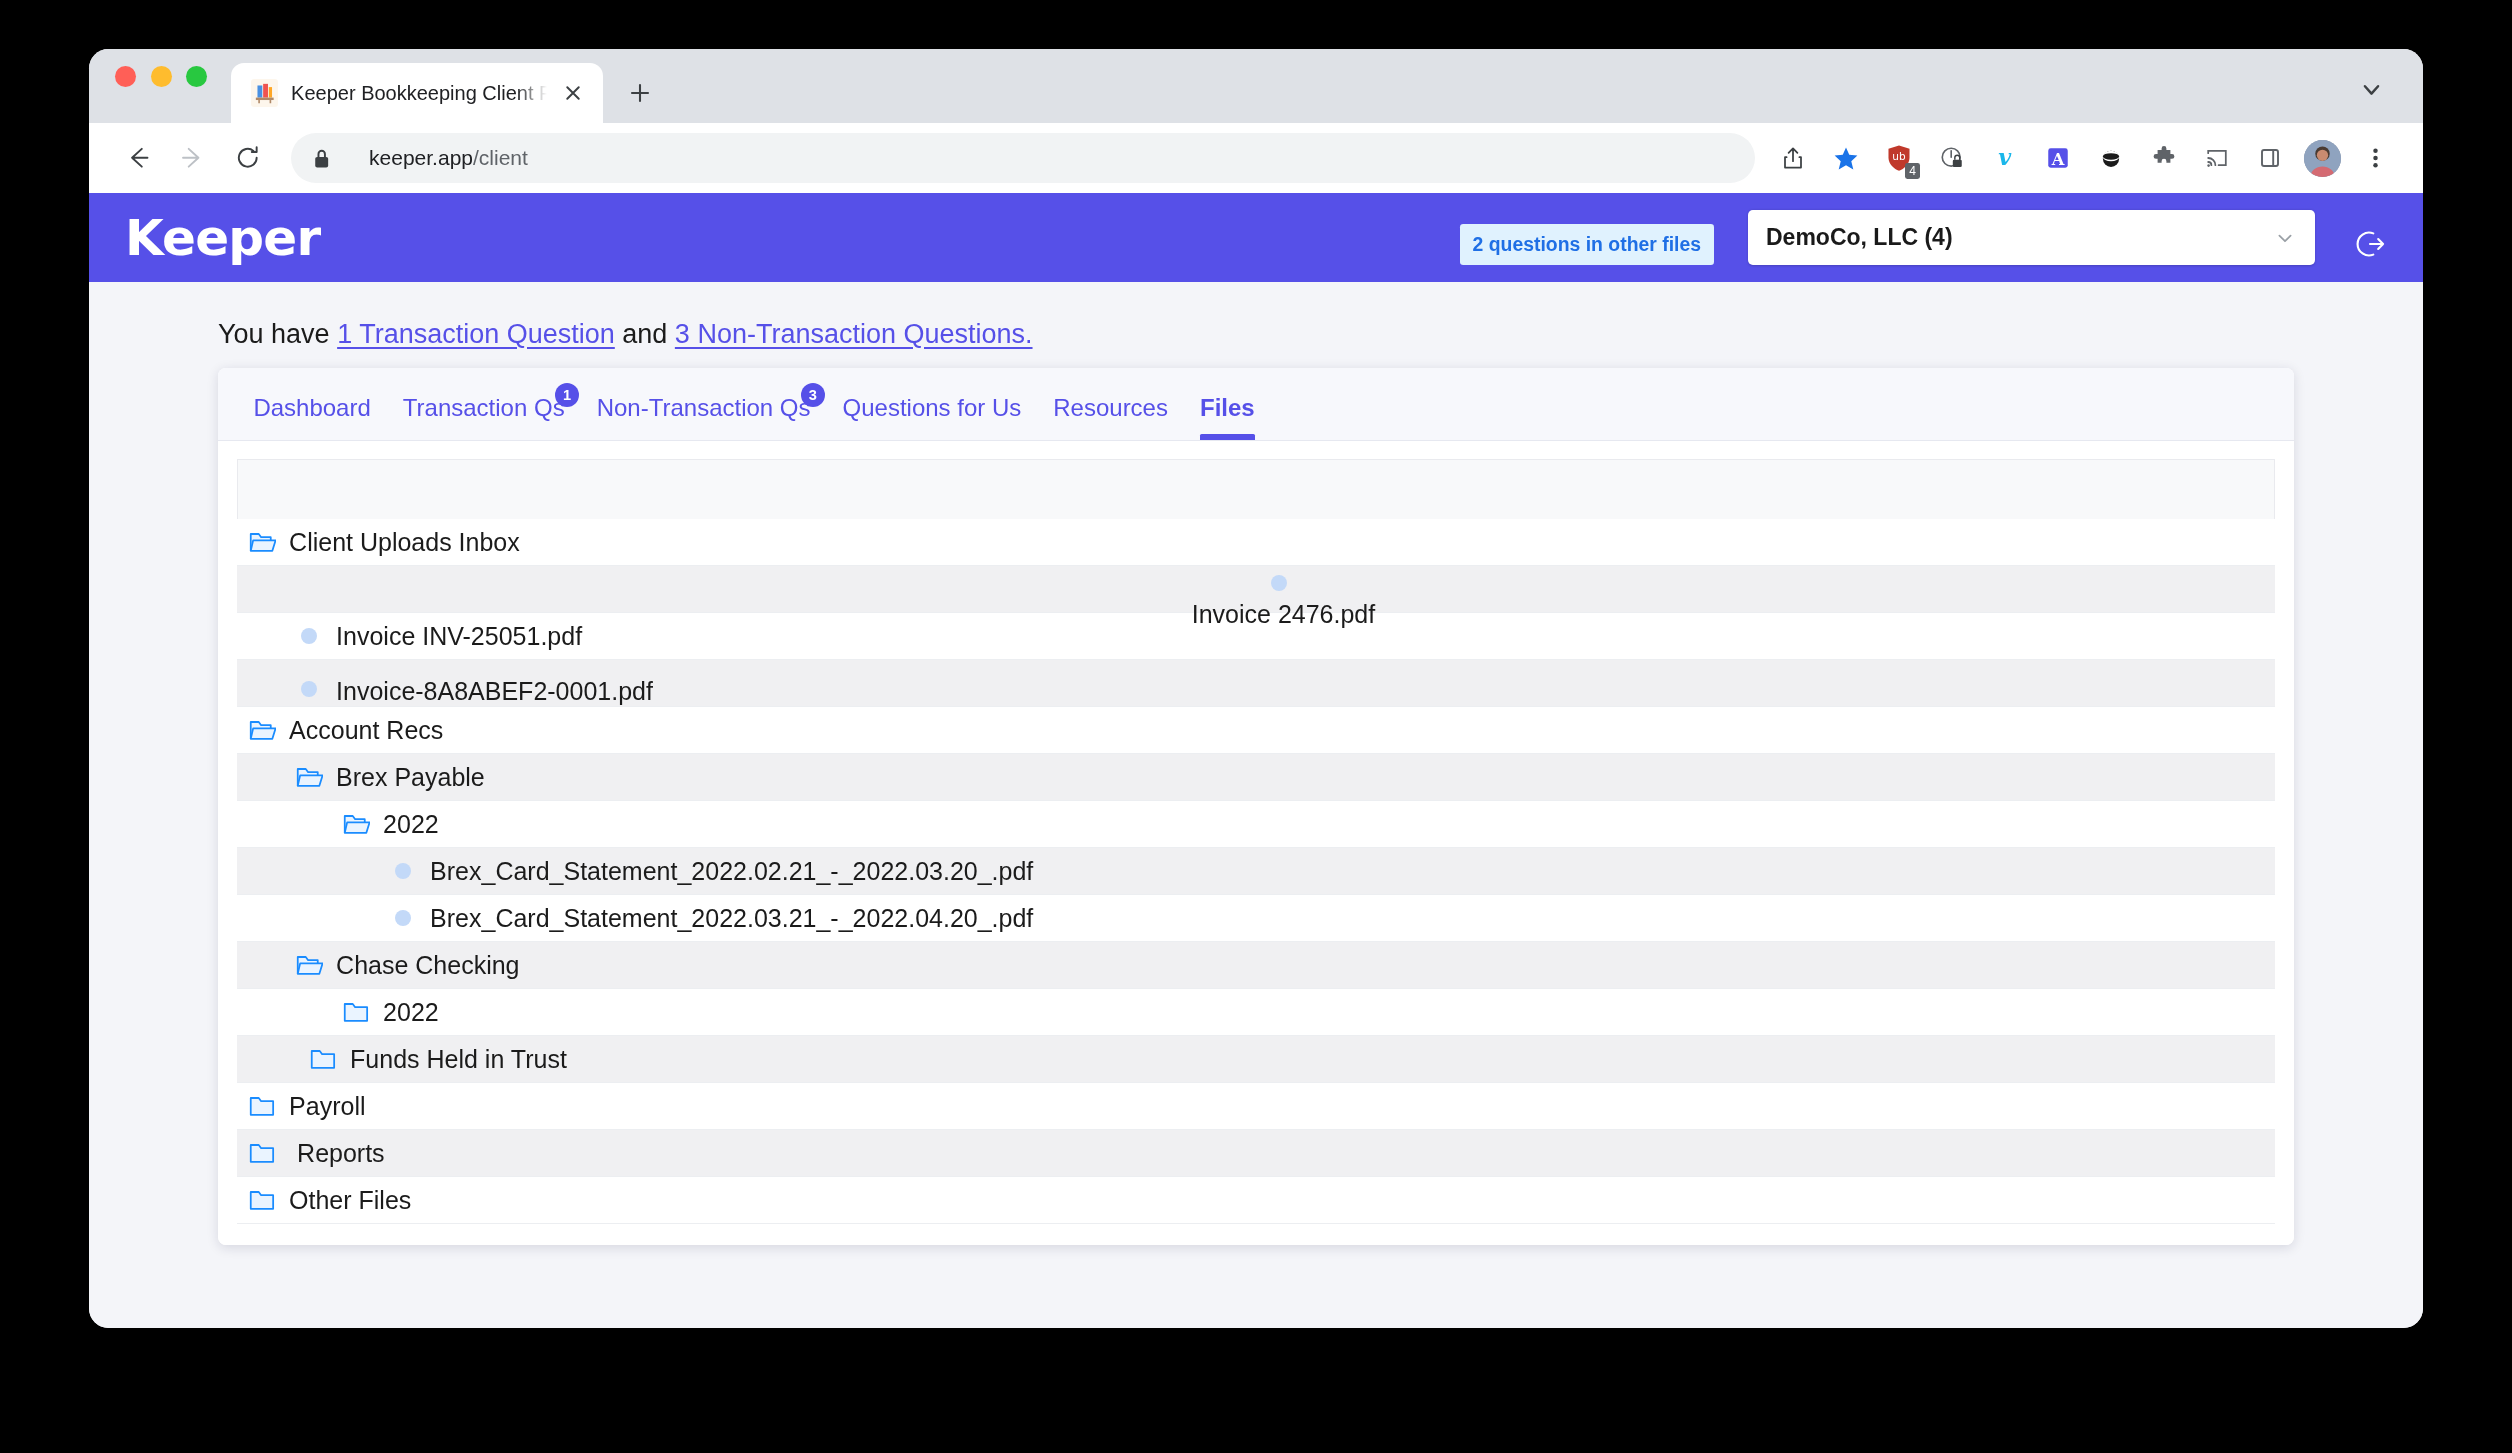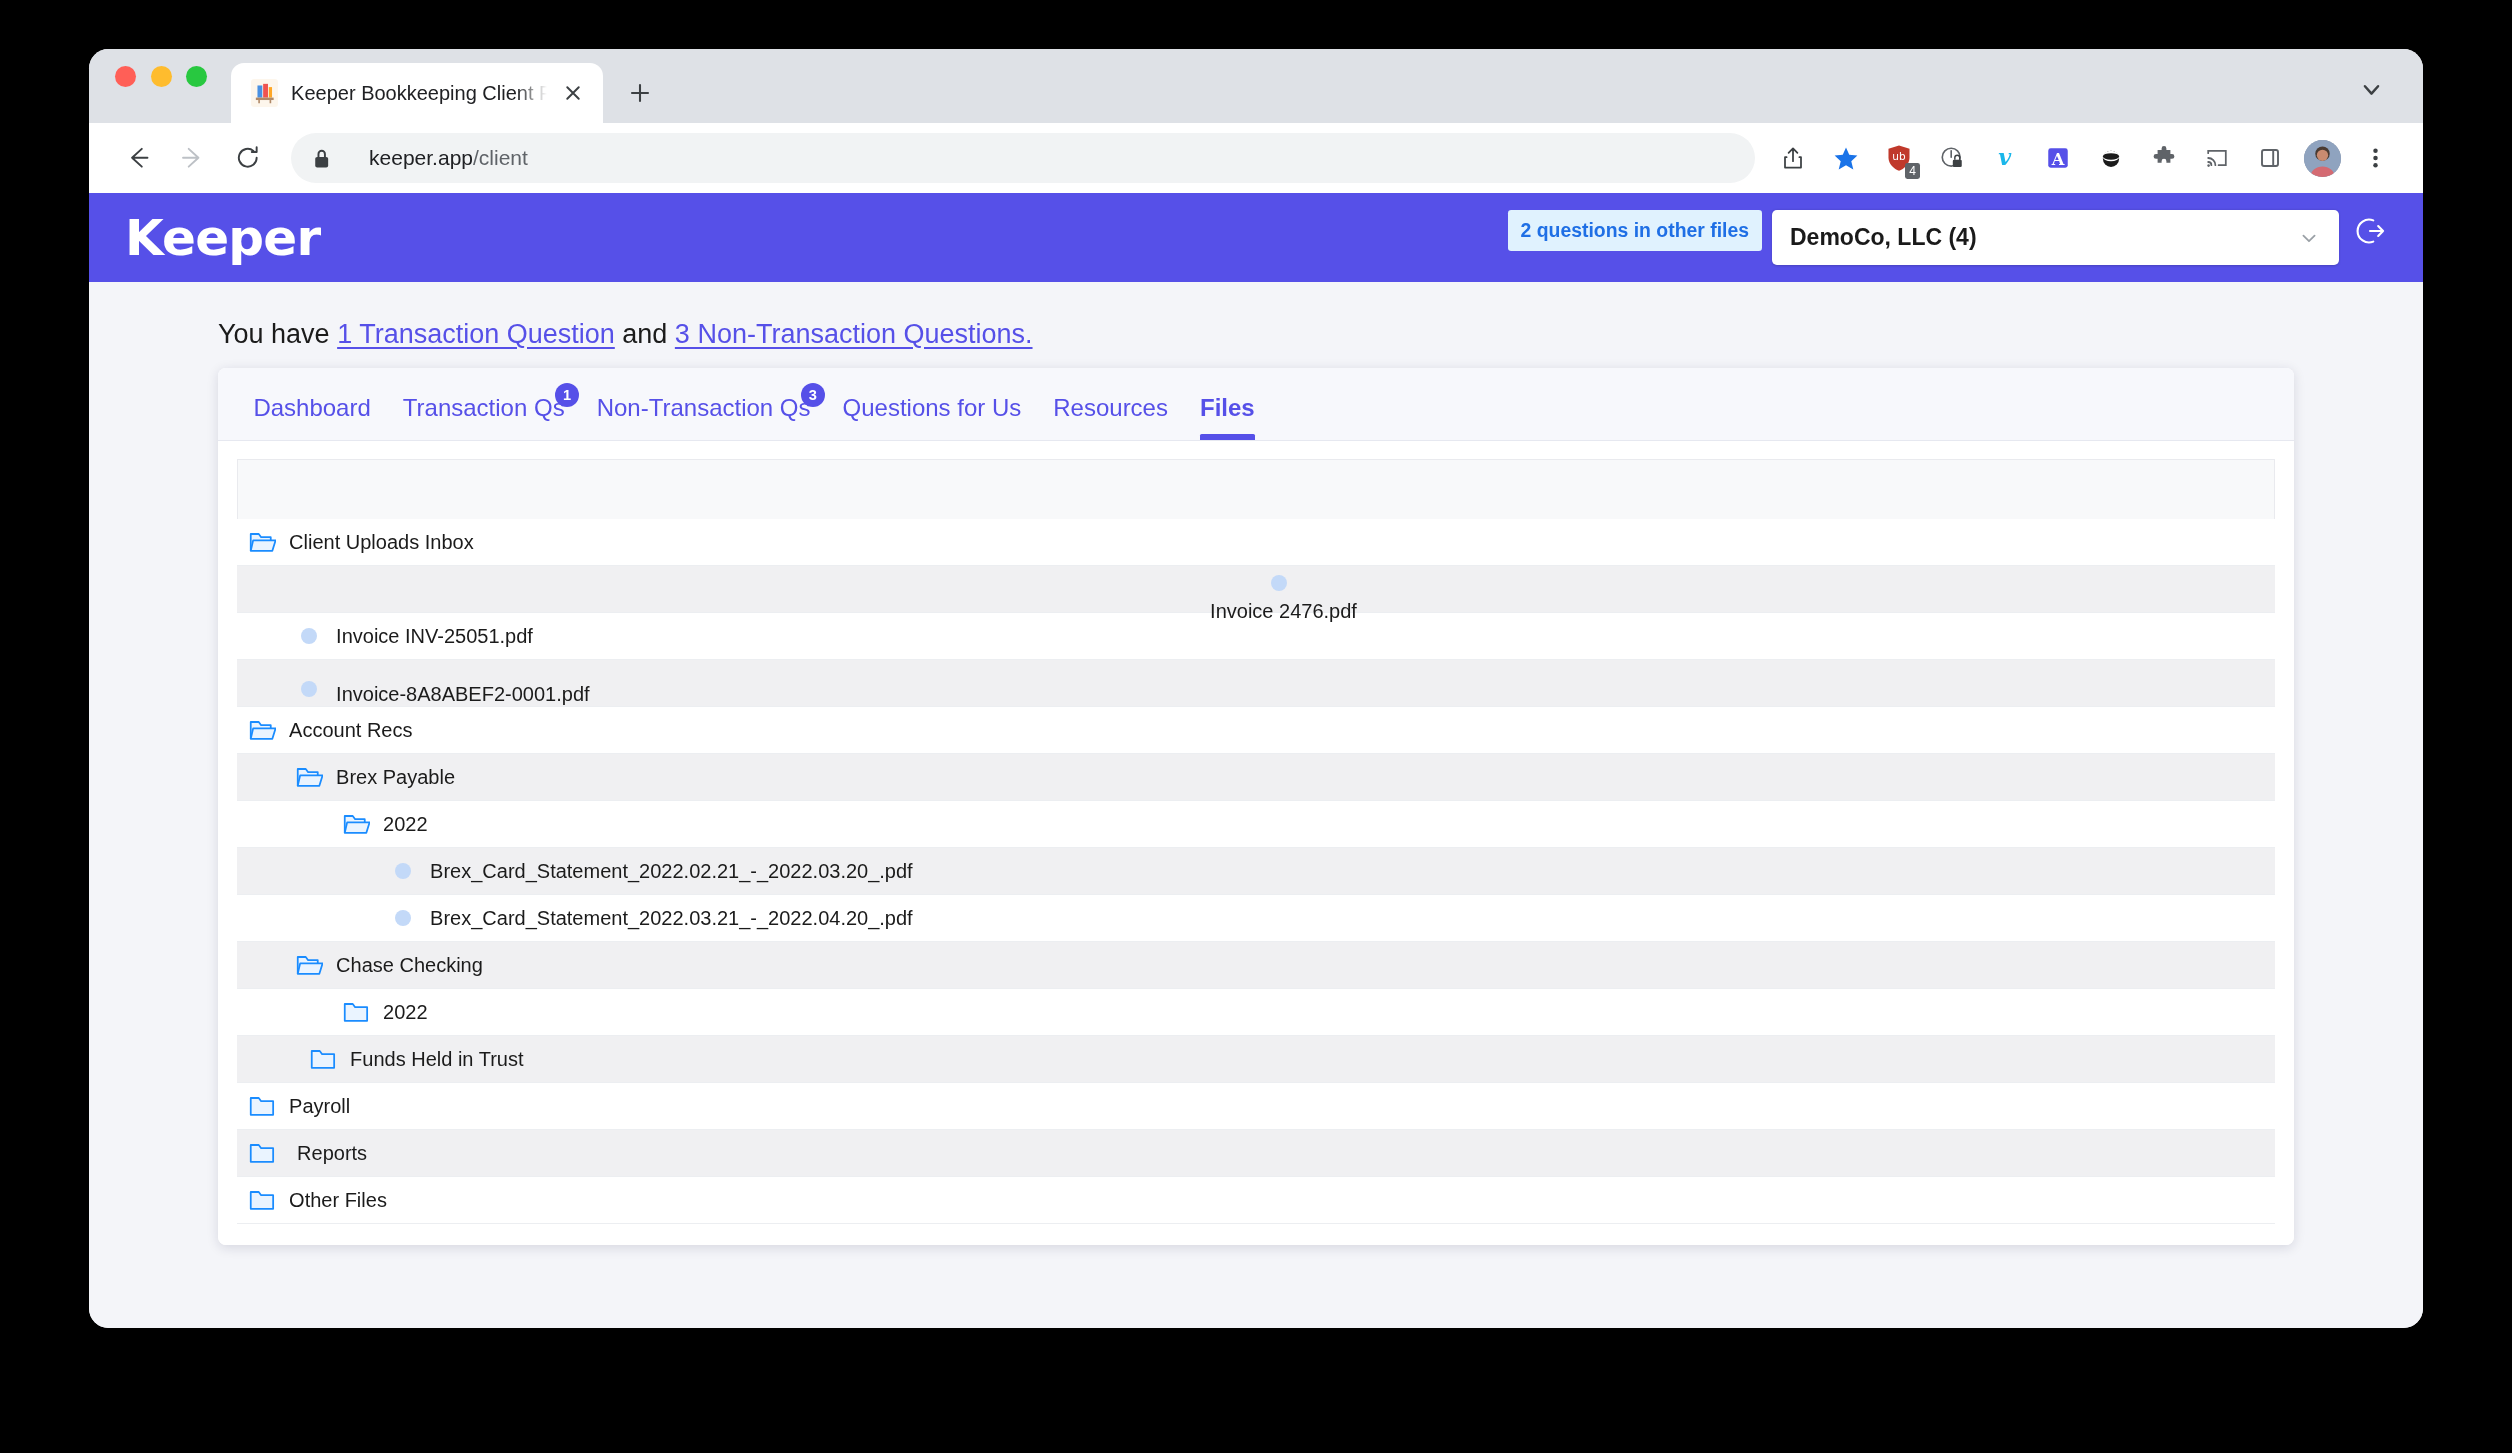--- a/index.html
+++ b/index.html
@@ -175,8 +175,8 @@
   .header-right {
     margin-left: auto;
     display: flex;
-    align-items: flex-start;
-    gap: 10px;
+    align-items: flex-end;
+    gap: 34px;
   }
   .q-pill {
     background: #e0f2fe;

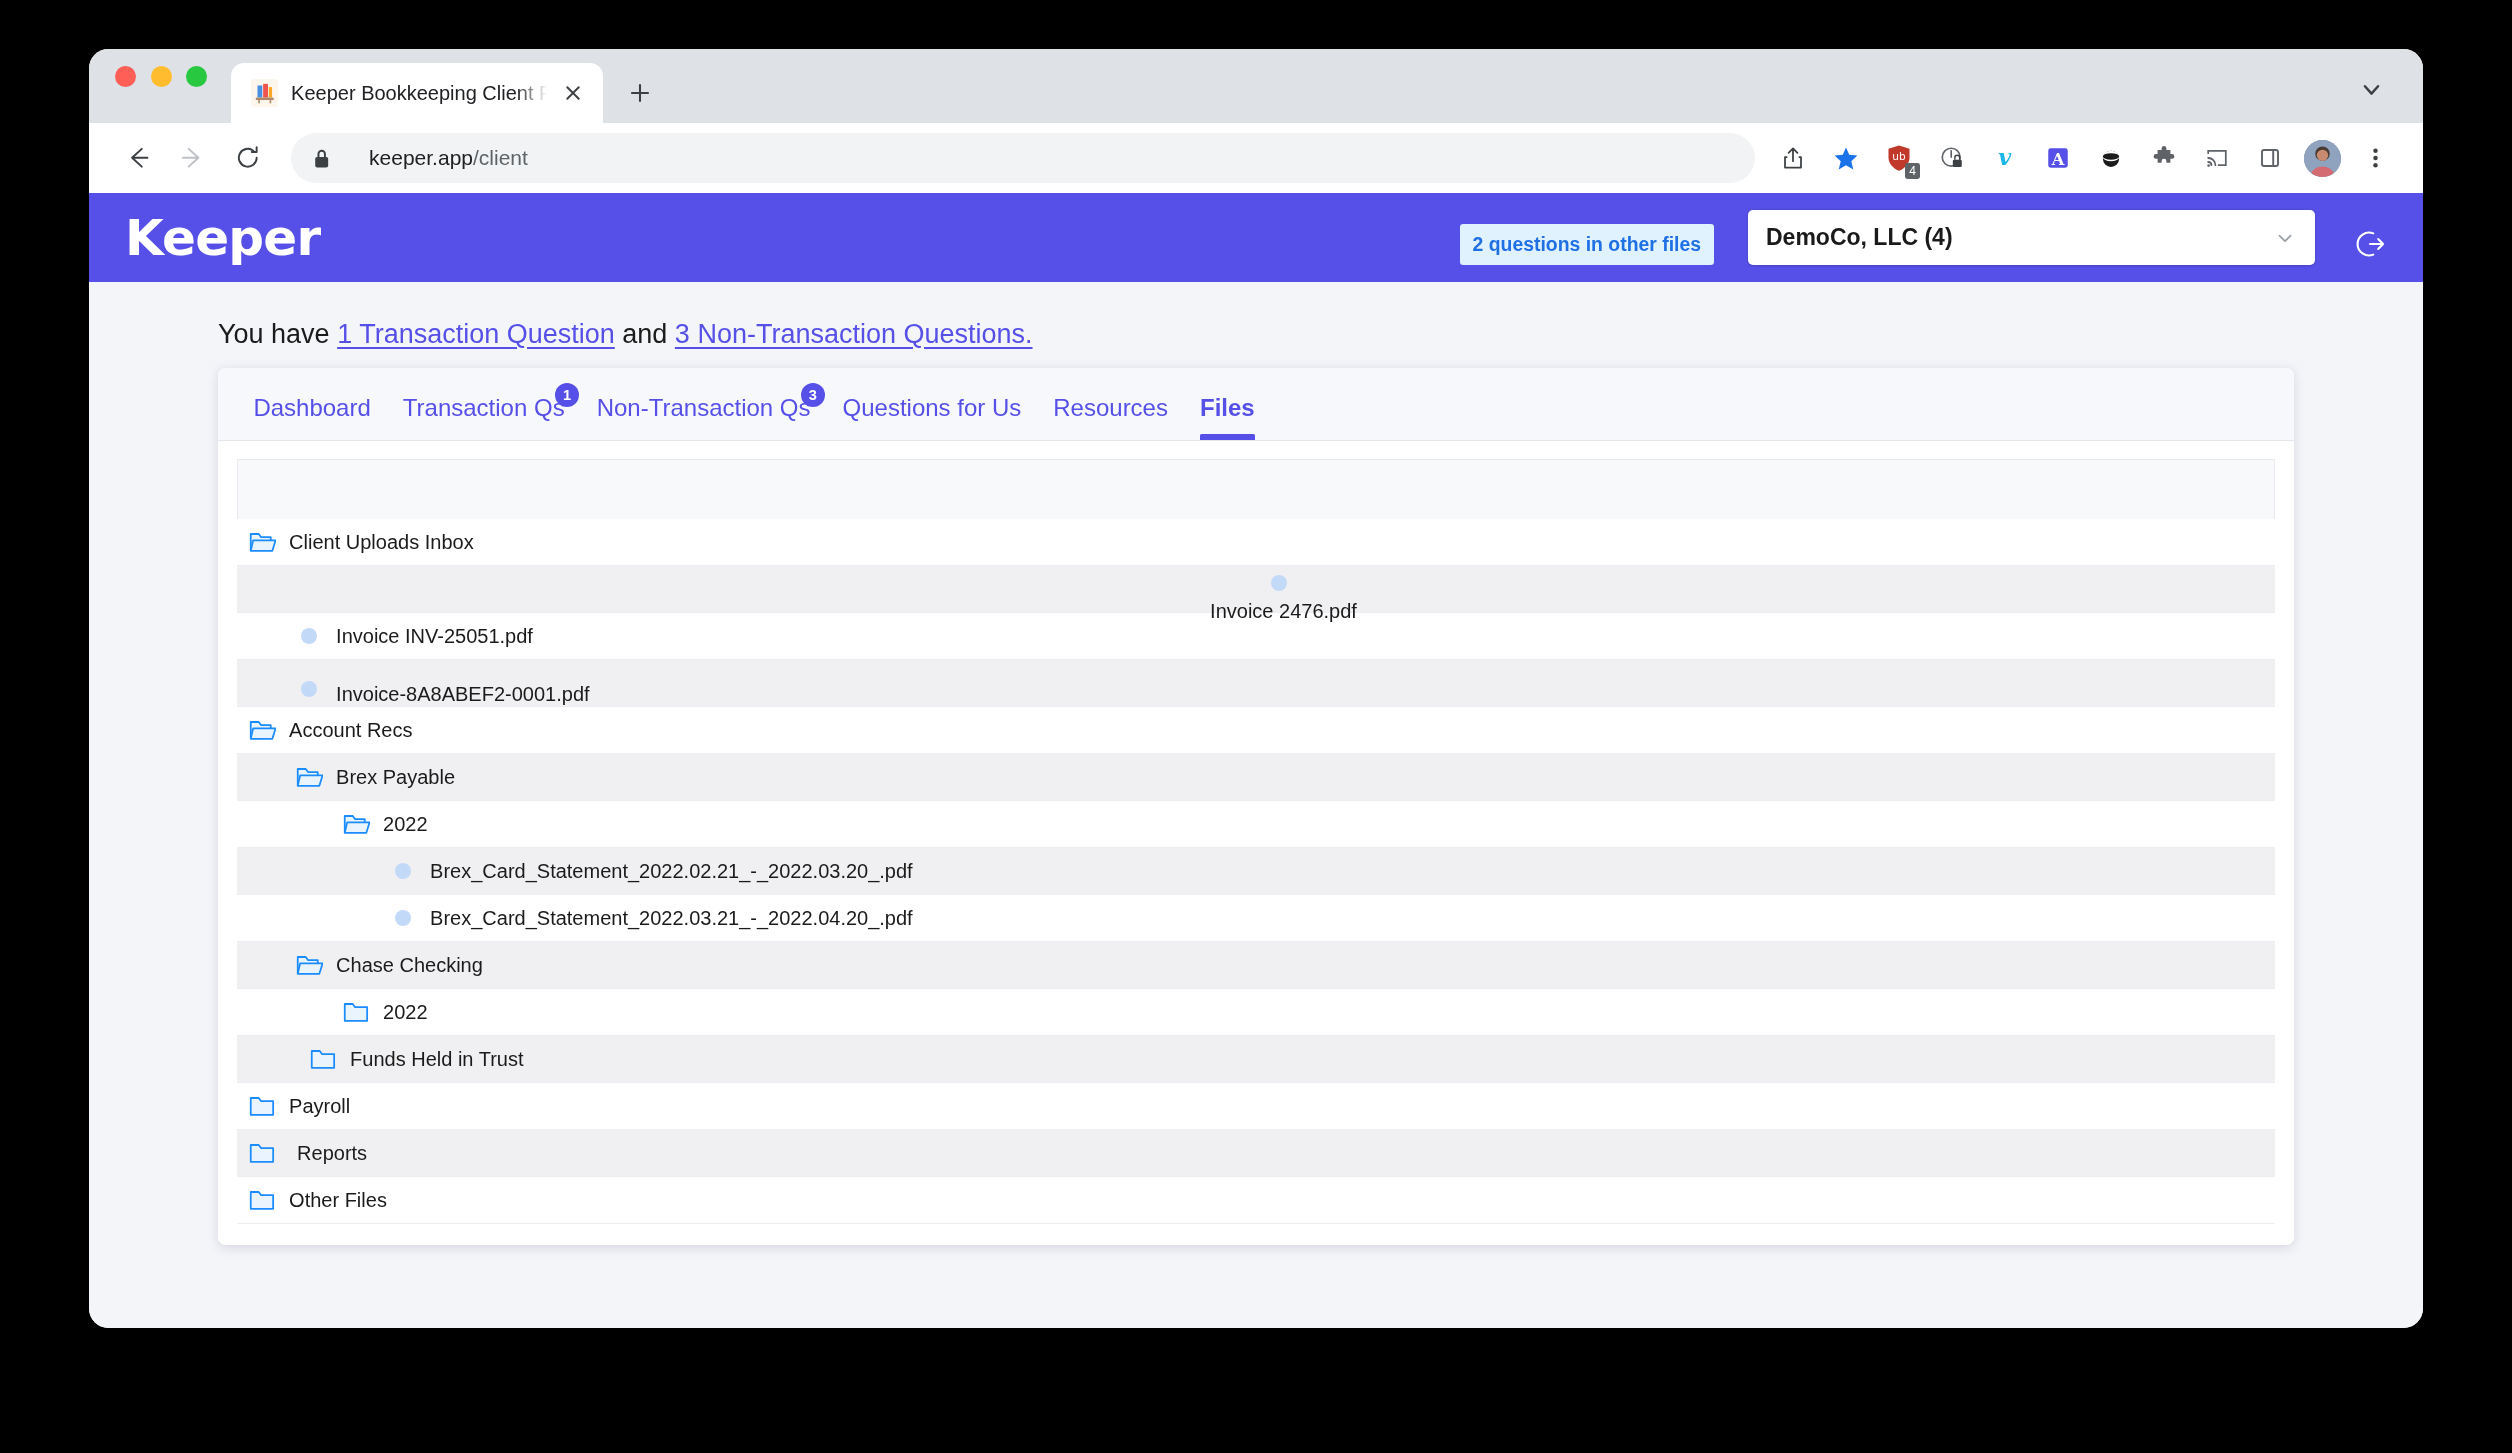--- a/index.html
+++ b/index.html
@@ -289,7 +289,7 @@
     margin-right: 9.7px;
   }
   .tree-row .row-label {
-    font-size: 20px;
+    font-size: 25px;
     color: #1b1b1b;
     white-space: nowrap;
   }

